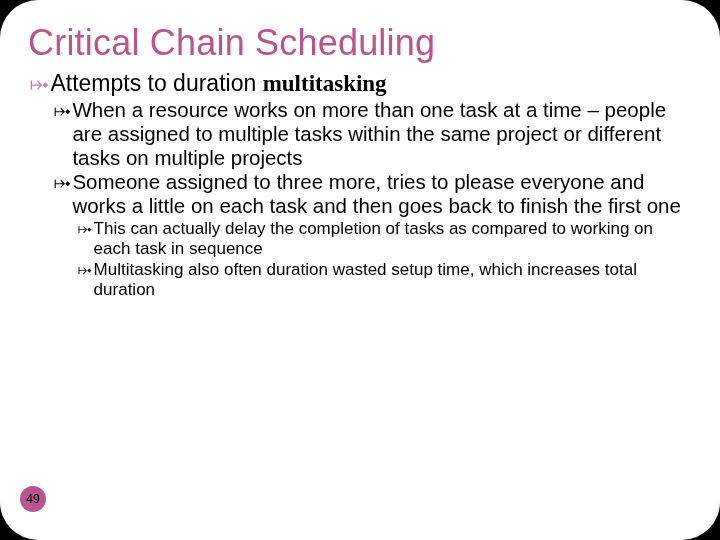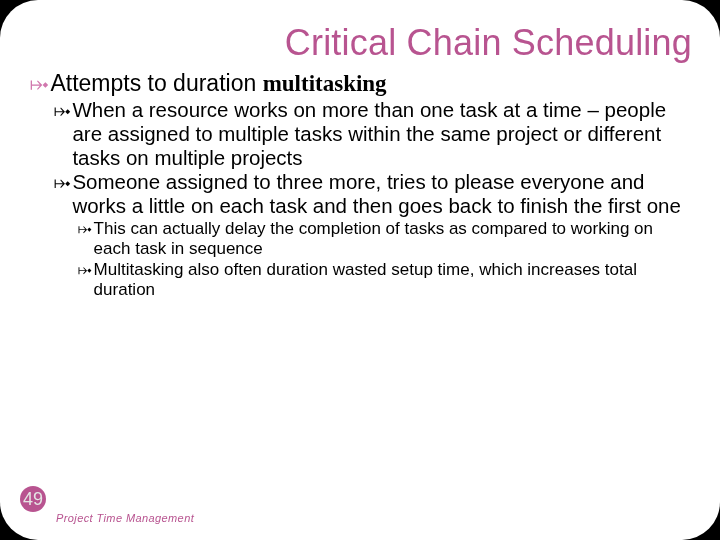--- a/index.html
+++ b/index.html
@@ -20,7 +20,7 @@
     color: #b85490;
     font-size: 36px;
     font-weight: 400;
-    text-align: right;
+    text-align: left;
     margin-bottom: 6px;
     letter-spacing: 0.2px;
   }

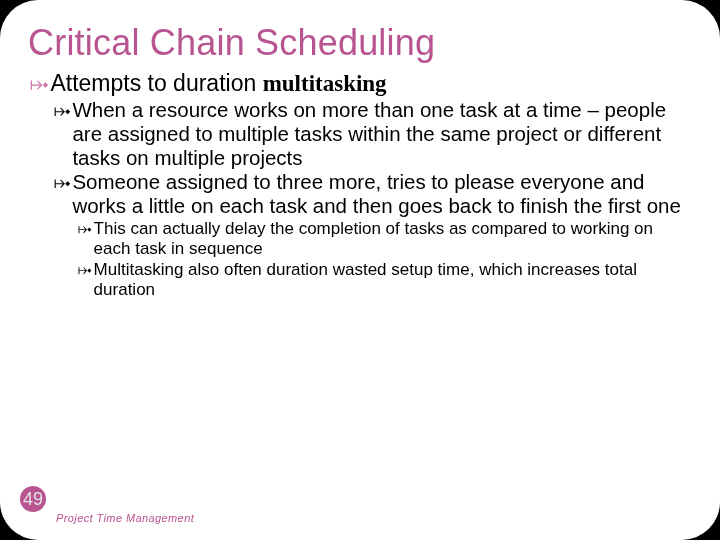--- a/index.html
+++ b/index.html
@@ -67,8 +67,8 @@
     height: 26px;
     border-radius: 50%;
     background: #b85490;
-    color: #e5e5e5;
-    font-size: 18px;
+    color: #000000;
+    font-size: 12px;
     display: flex;
     align-items: center;
     justify-content: center;

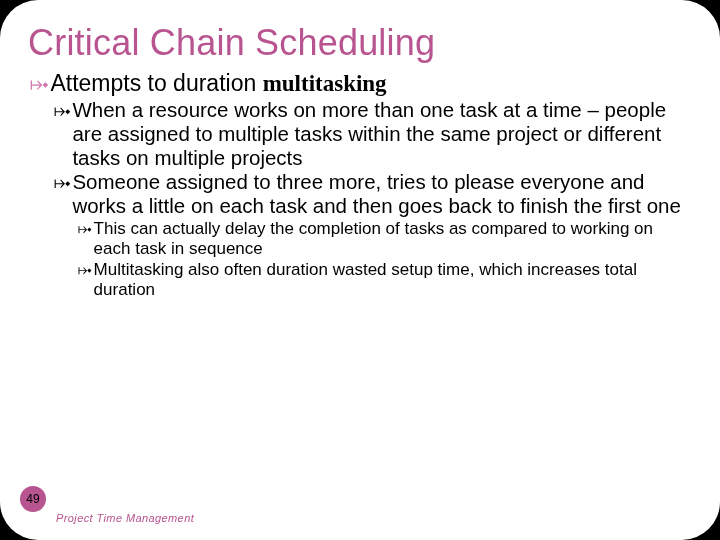--- a/index.html
+++ b/index.html
@@ -118,7 +118,6 @@
   </div>
 
   <div class="footer-num">49</div>
-  <div class="footer-text">Project Time Management</div>
 
 </div>
 

